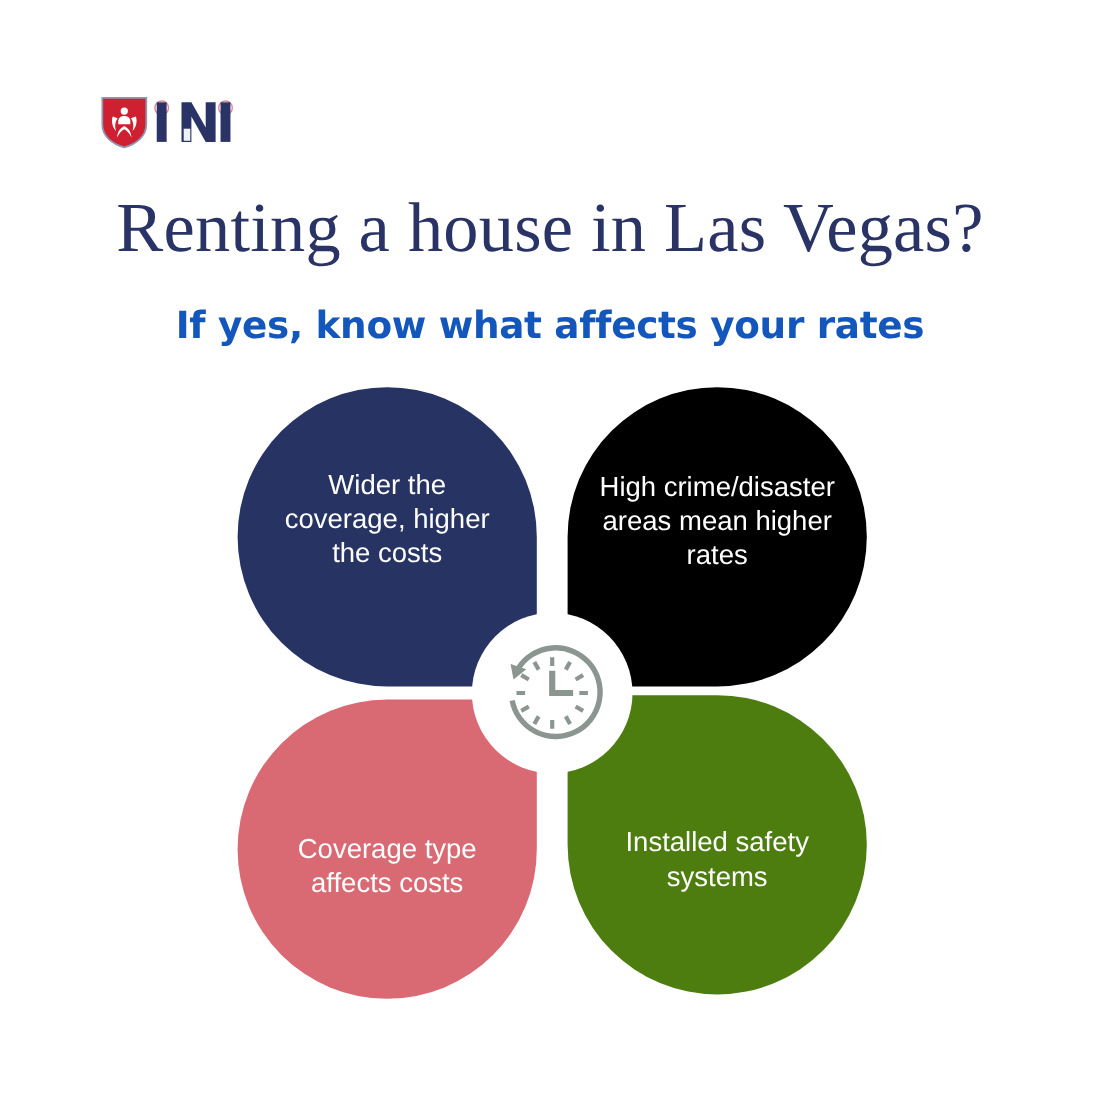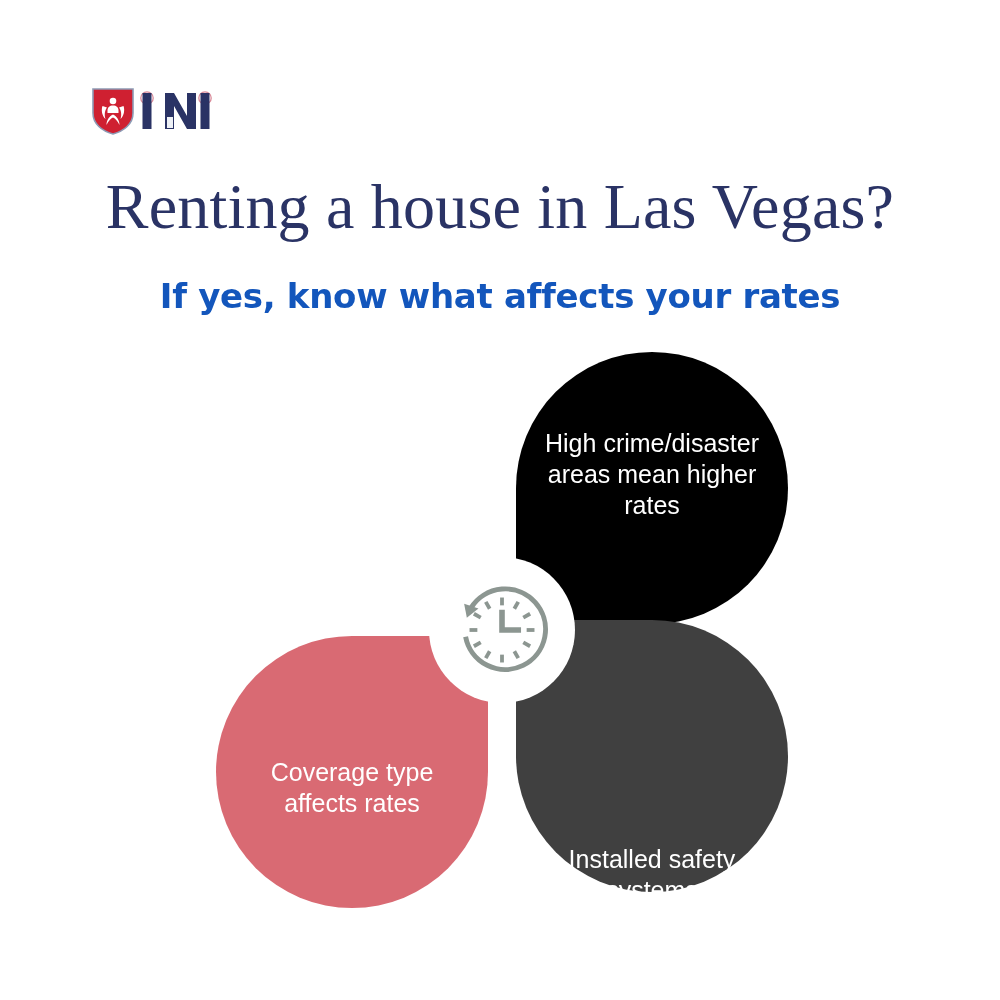--- a/index.html
+++ b/index.html
@@ -147,6 +147,9 @@
 
 <div class="flower">
 
+  <div class="petal petal-tl">
+    <span class="petal-text">Wider the coverage, higher the costs</span>
+  </div>
 
   <div class="petal petal-tr">
     <span class="petal-text">High crime/disaster areas mean higher rates</span>

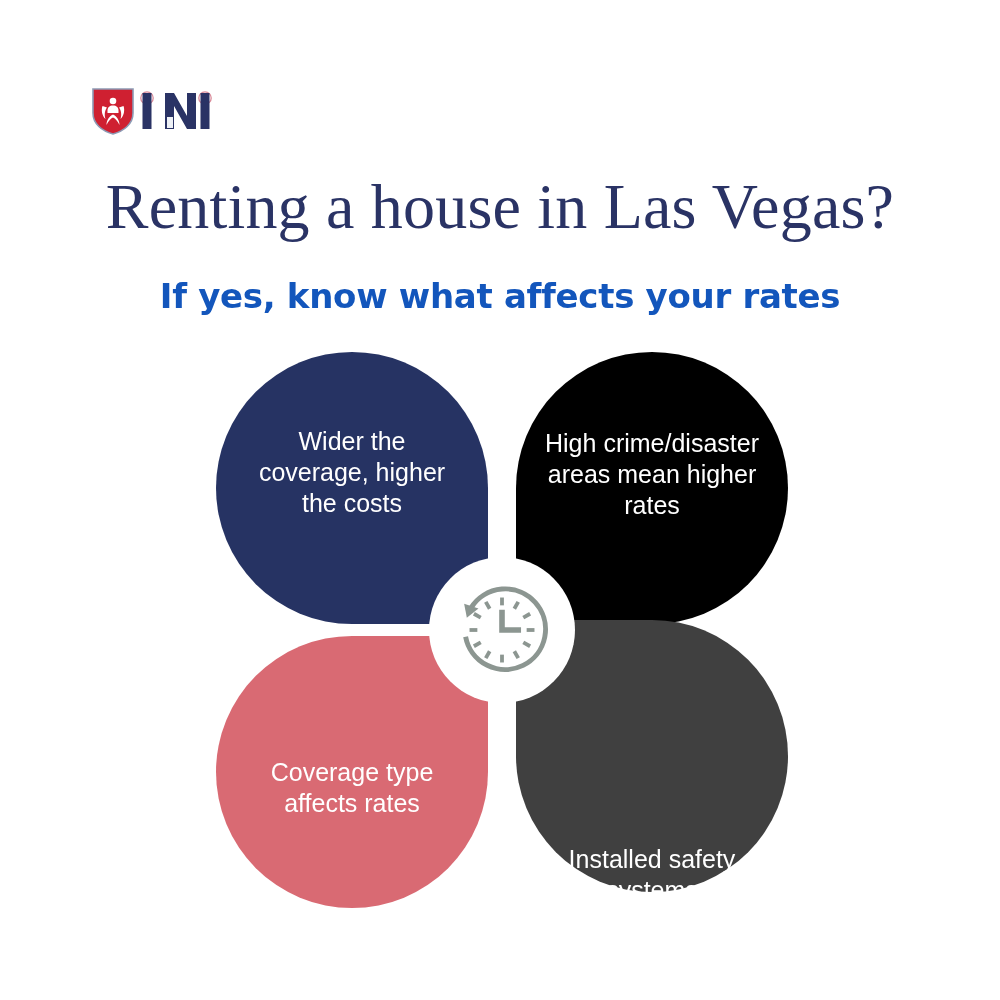--- a/index.html
+++ b/index.html
@@ -156,7 +156,7 @@
   </div>
 
   <div class="petal petal-bl">
-    <span class="petal-text">Coverage type affects rates</span>
+    <span class="petal-text">Coverage type affects costs</span>
   </div>
 
   <div class="petal petal-br">

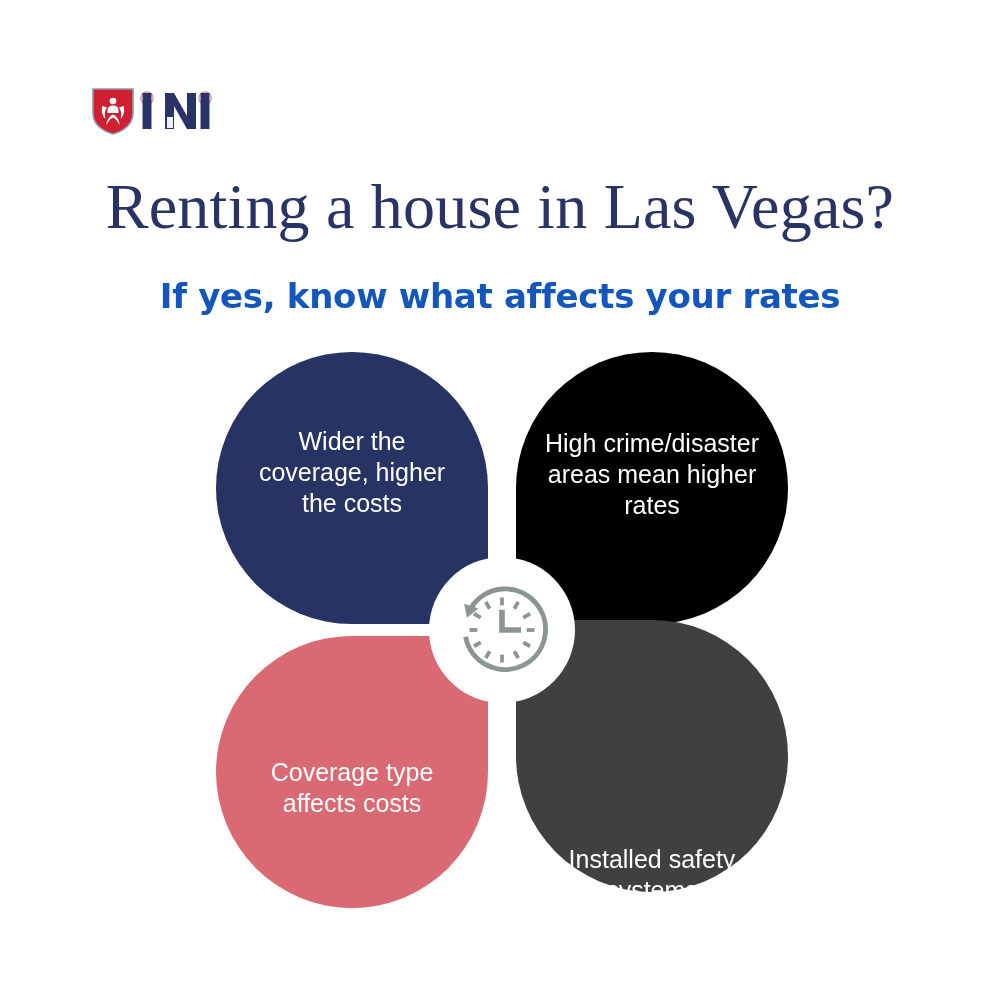--- a/index.html
+++ b/index.html
@@ -93,10 +93,9 @@
     border-radius: 50% 0 50% 50%;
   }
   .petal-br {
-    right: 0; bottom: 16px;
-    background: #404040;
+    right: 0; bottom: 4px;
+    background: #4d7c0f;
     border-radius: 0 50% 50% 50%;
-    align-items: flex-end;
   }
   .petal-tl .petal-text { transform: translateY(-16px); }
   .petal-tr .petal-text { transform: translateY(-14px); }

